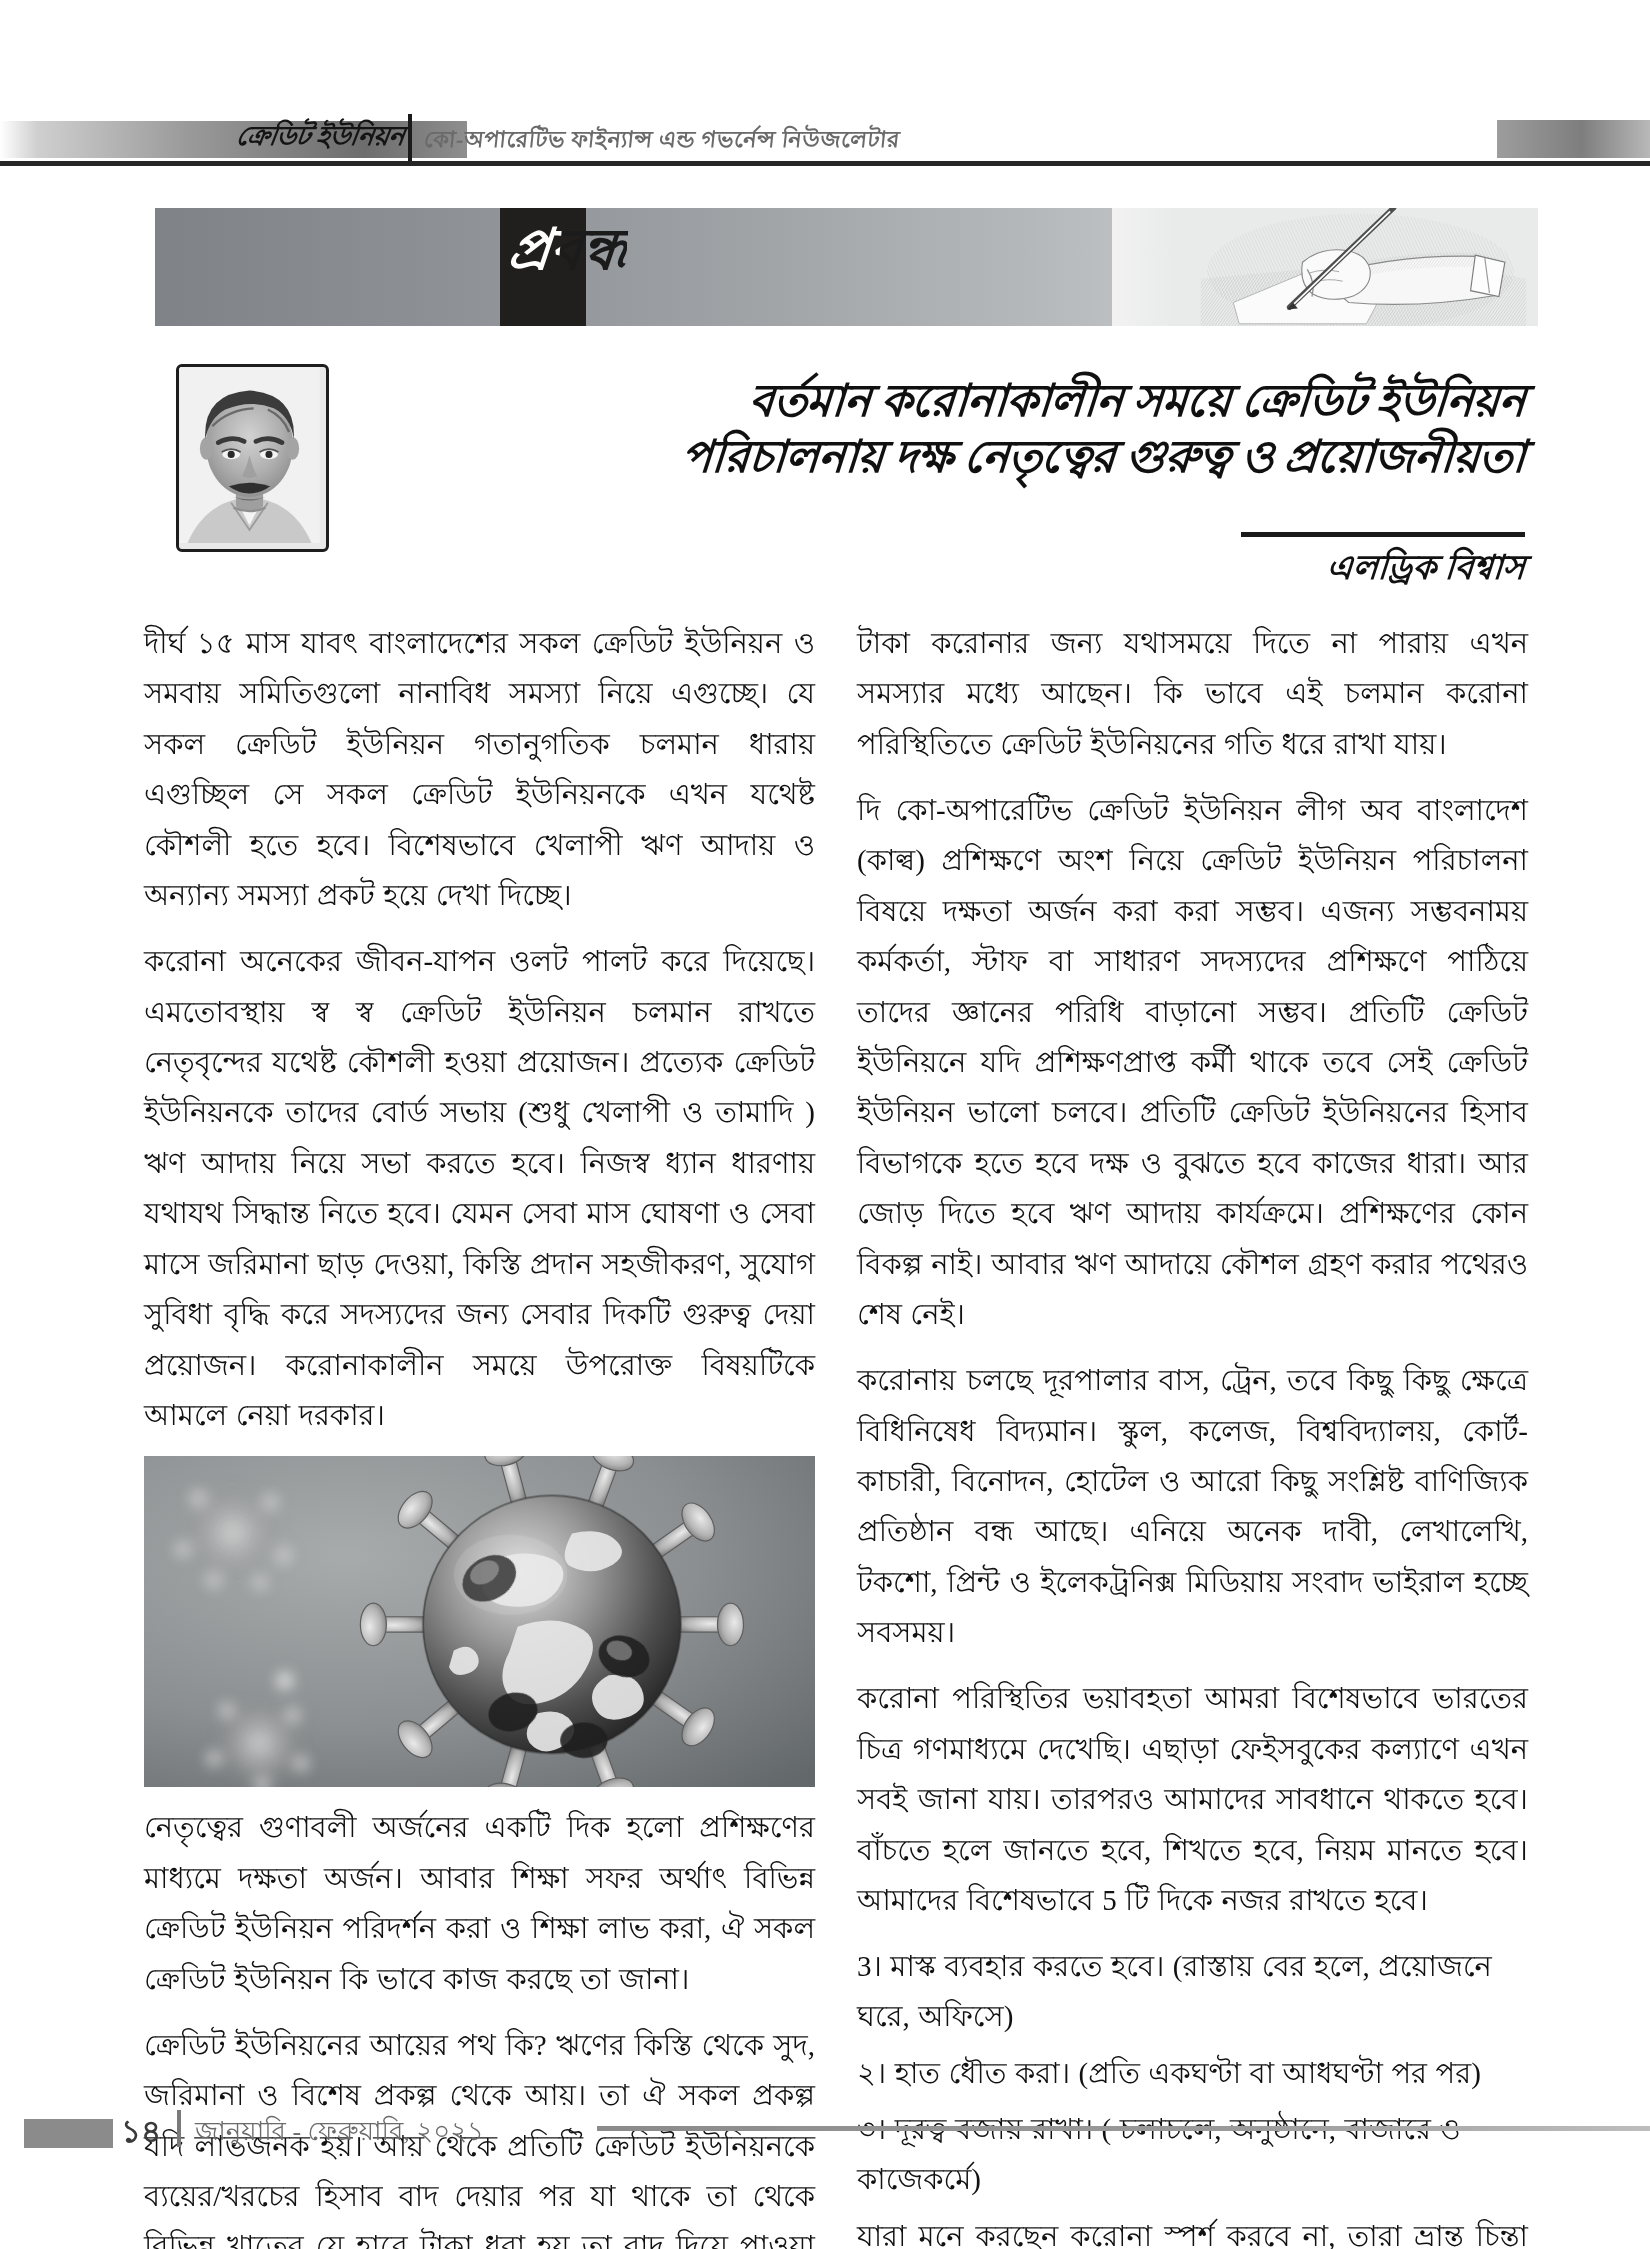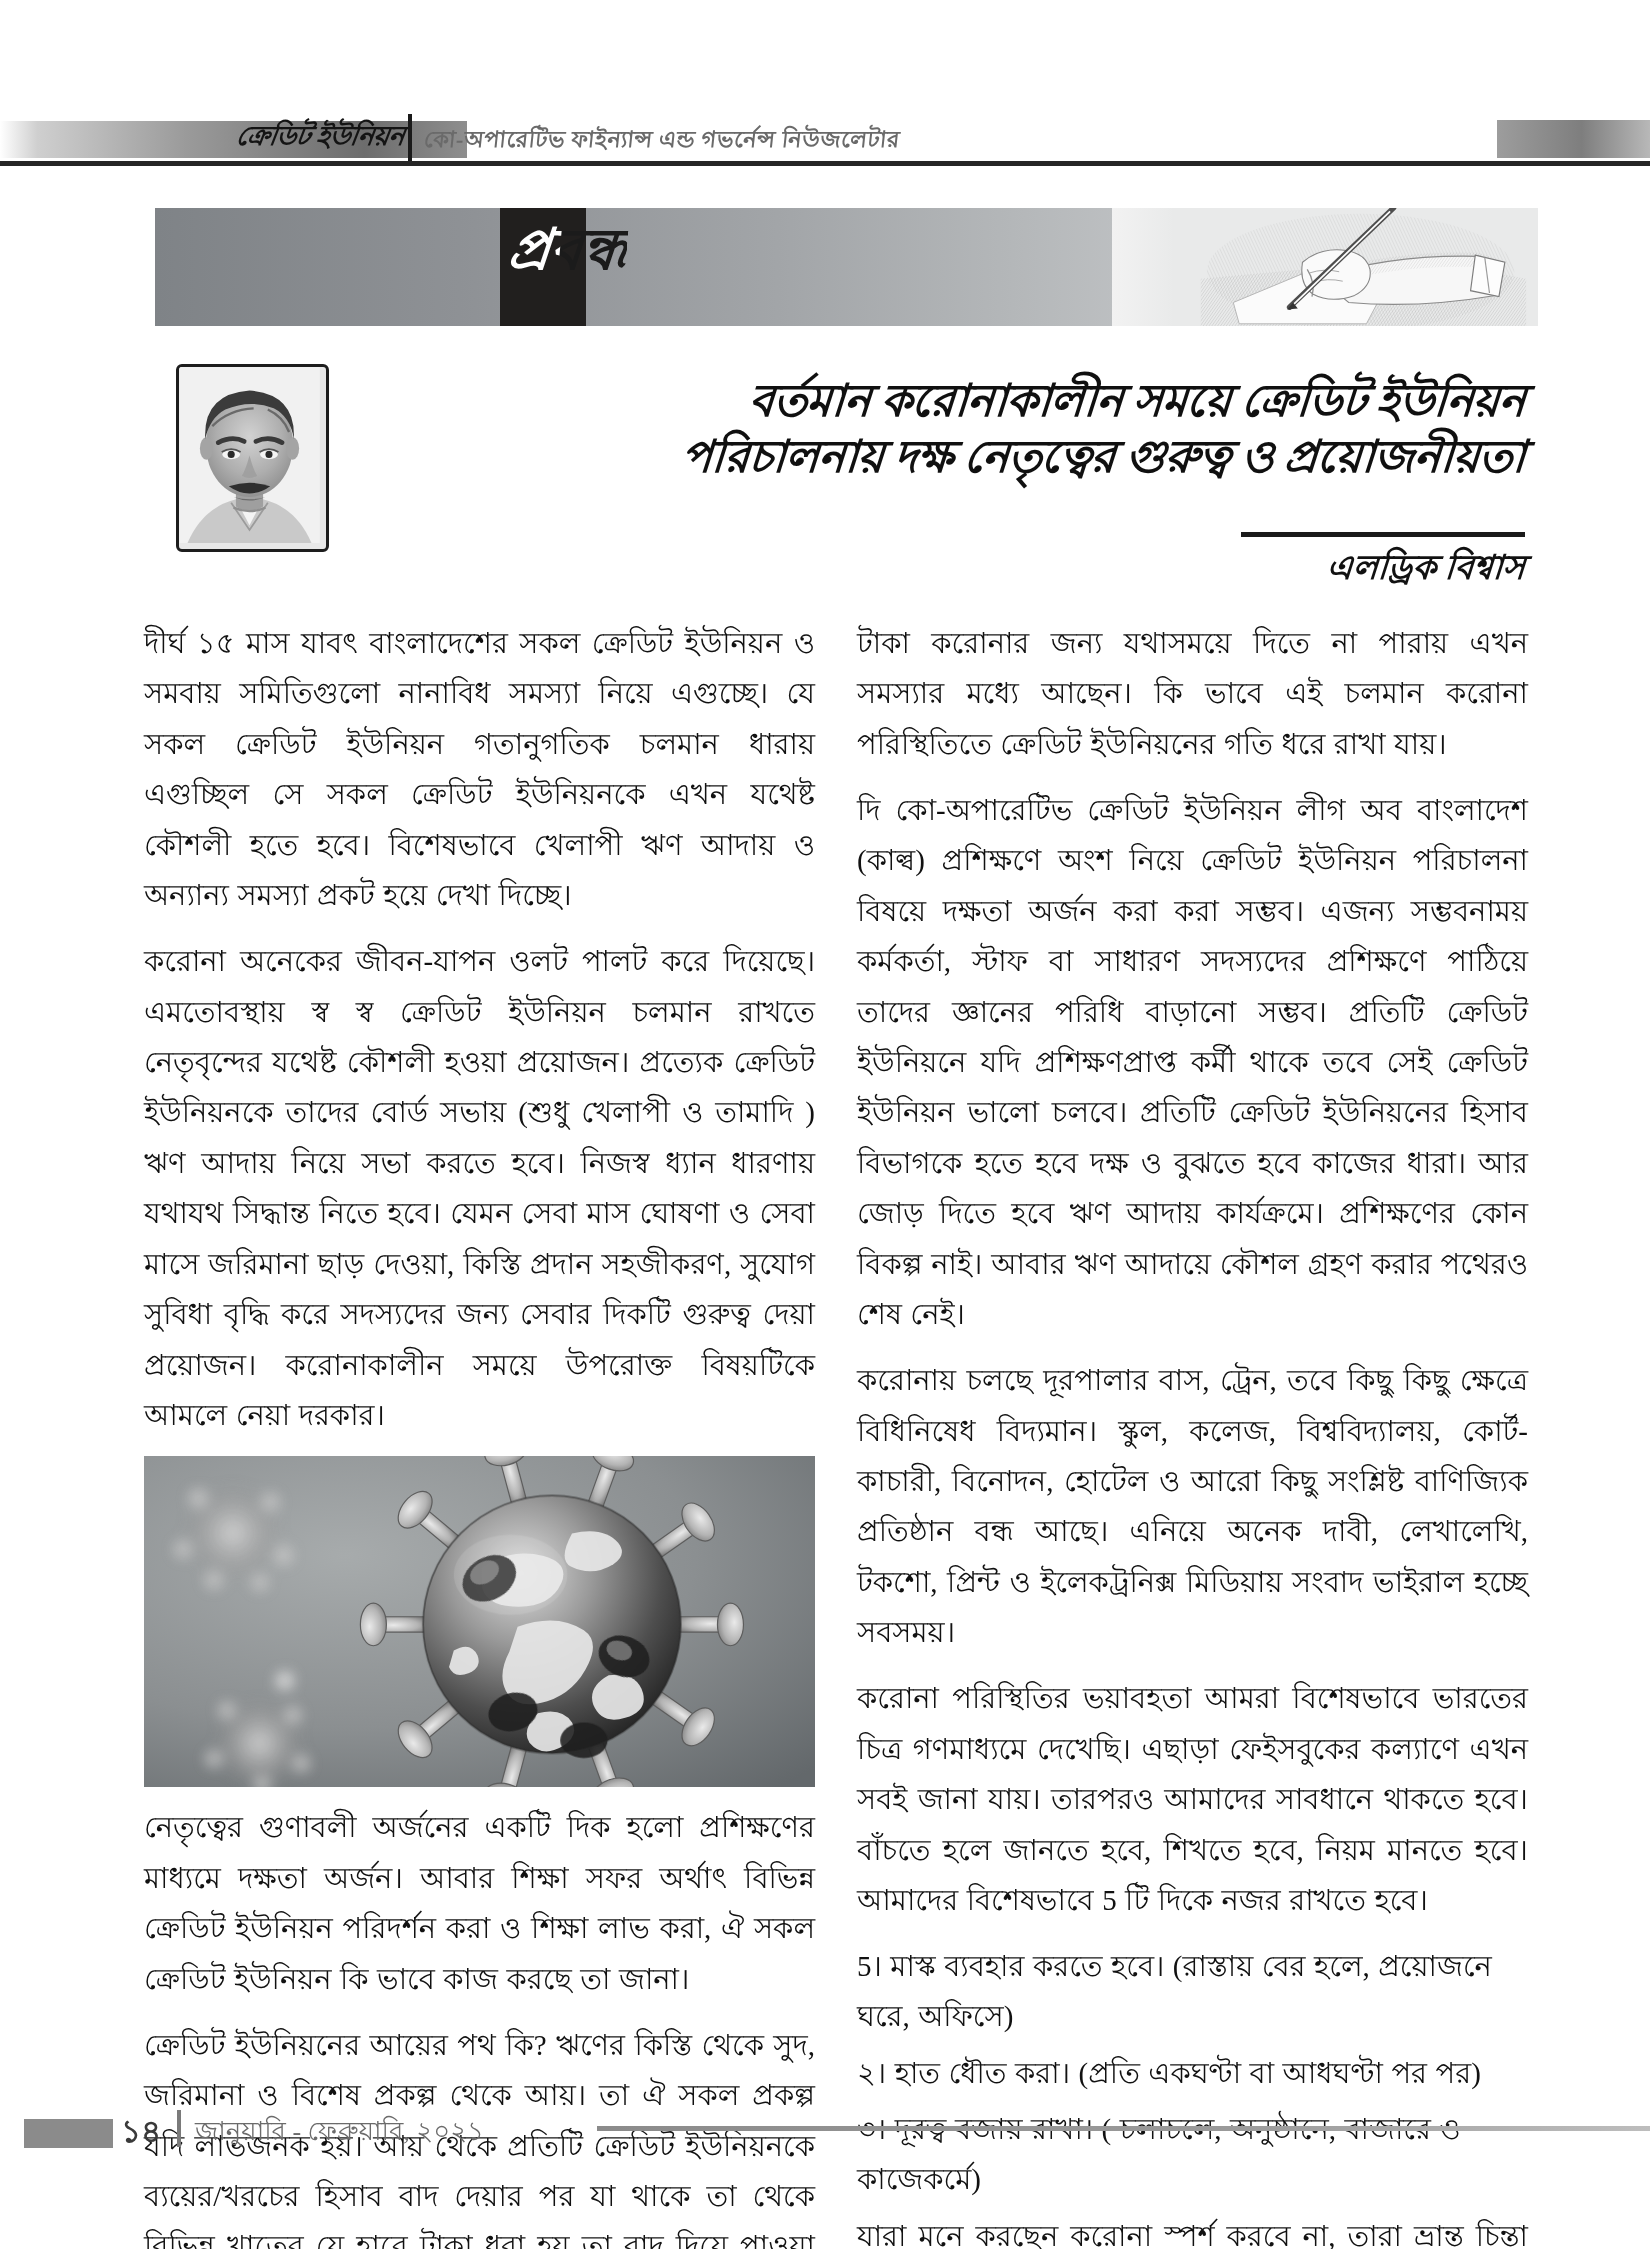--- a/index.html
+++ b/index.html
@@ -436,7 +436,7 @@
     <p>করোনায় চলছে দূরপালার বাস, ট্রেন, তবে কিছু কিছু ক্ষেত্রে বিধিনিষেধ বিদ্যমান। স্কুল, কলেজ, বিশ্ববিদ্যালয়, কোর্ট-কাচারী, বিনোদন, হোটেল ও আরো কিছু সংশ্লিষ্ট বাণিজ্যিক প্রতিষ্ঠান বন্ধ আছে। এনিয়ে অনেক দাবী, লেখালেখি, টকশো, প্রিন্ট ও ইলেকট্রনিক্স মিডিয়ায় সংবাদ ভাইরাল হচ্ছে সবসময়।</p>
     <p>করোনা পরিস্থিতির ভয়াবহতা আমরা বিশেষভাবে ভারতের চিত্র গণমাধ্যমে দেখেছি। এছাড়া ফেইসবুকের কল্যাণে এখন সবই জানা যায়। তারপরও আমাদের সাবধানে থাকতে হবে। বাঁচতে হলে জানতে হবে, শিখতে হবে, নিয়ম মানতে হবে। আমাদের বিশেষভাবে 5 টি দিকে নজর রাখতে হবে।</p>
 
-    <p class="listitem">5। মাস্ক ব্যবহার করতে হবে। (রাস্তায় বের হলে, প্রয়োজনে ঘরে, অফিসে)</p>
+    <p class="listitem">3। মাস্ক ব্যবহার করতে হবে। (রাস্তায় বের হলে, প্রয়োজনে ঘরে, অফিসে)</p>
     <p class="listitem">২। হাত ধৌত করা। (প্রতি একঘণ্টা বা আধঘণ্টা পর পর)</p>
     <p class="listitem">৩। দূরত্ব বজায় রাখা। ( চলাচলে, অনুষ্ঠানে, বাজারে ও কাজেকর্মে)</p>
 

